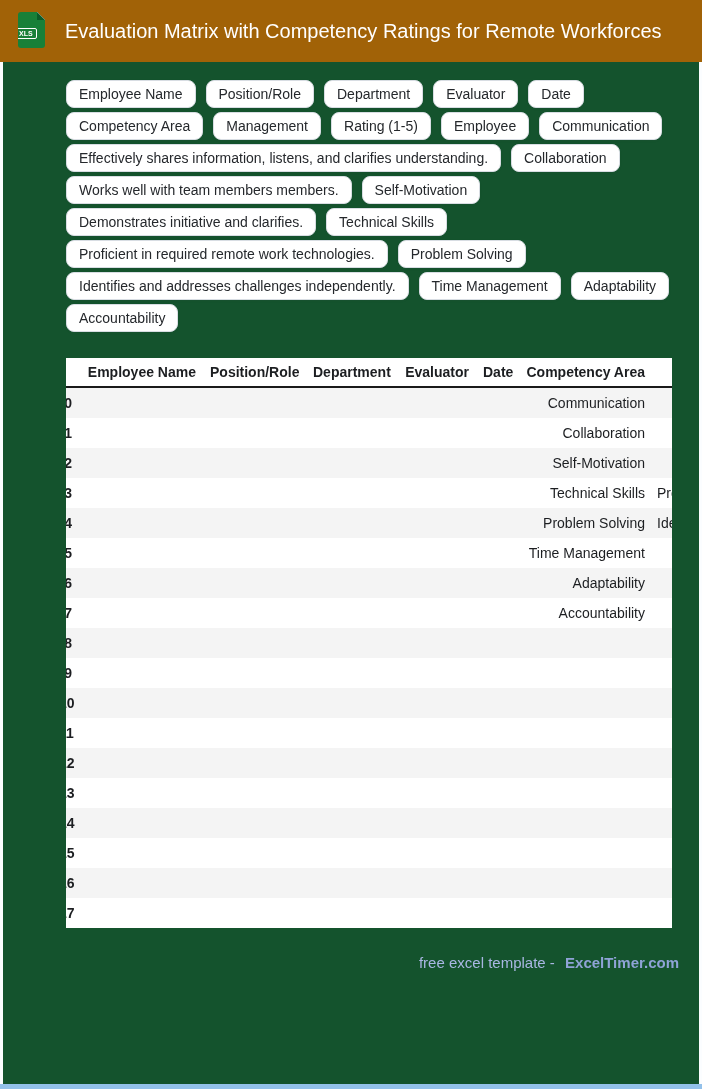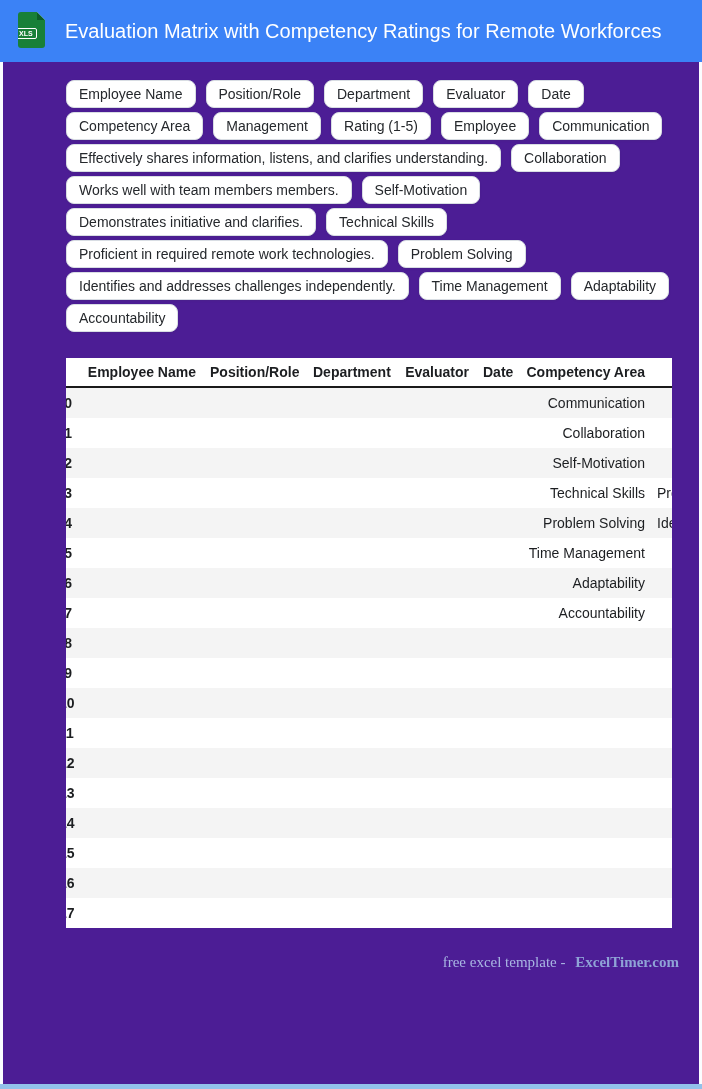--- a/index.html
+++ b/index.html
@@ -13,7 +13,7 @@
 
   
   .app-header{
-    background:#3b82f6;
+    background:#a16207;
     padding:12px 14px 10px 14px;
     color:#ffffff;
     line-height:32px;

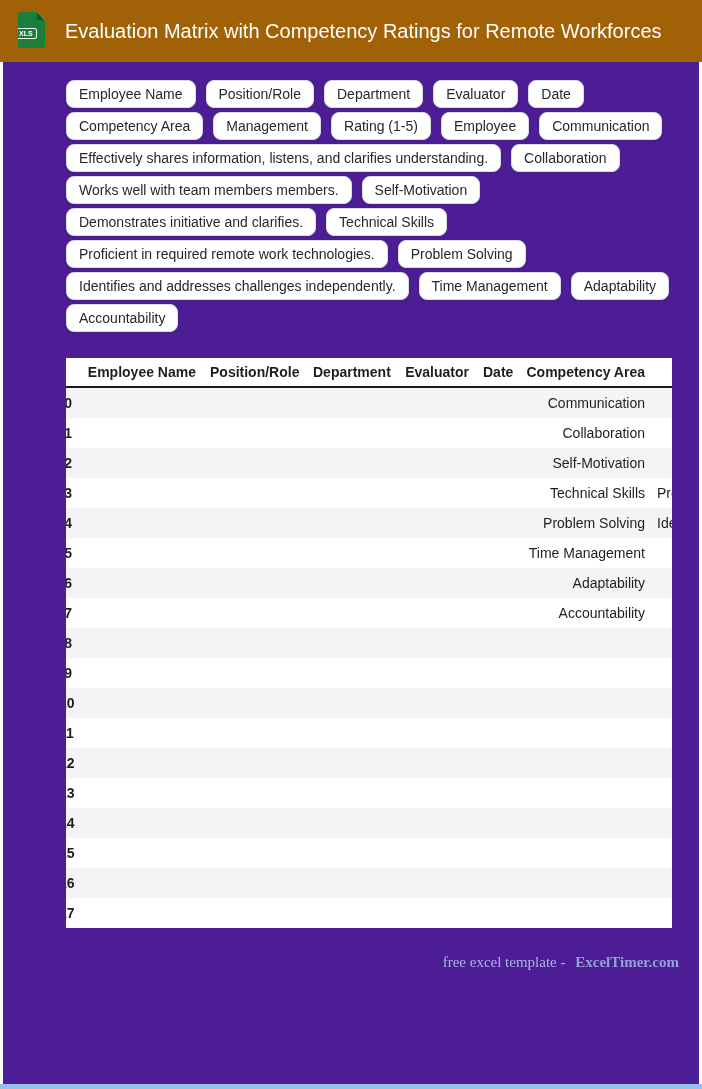--- a/index.html
+++ b/index.html
@@ -46,7 +46,7 @@
   
   .content{
     flex:1;
-    background:#4c1d95;
+    background:#14532d;
     border-left:3px solid #fbfdff;
     border-right:3px solid #fbfdff;
     box-sizing:border-box;

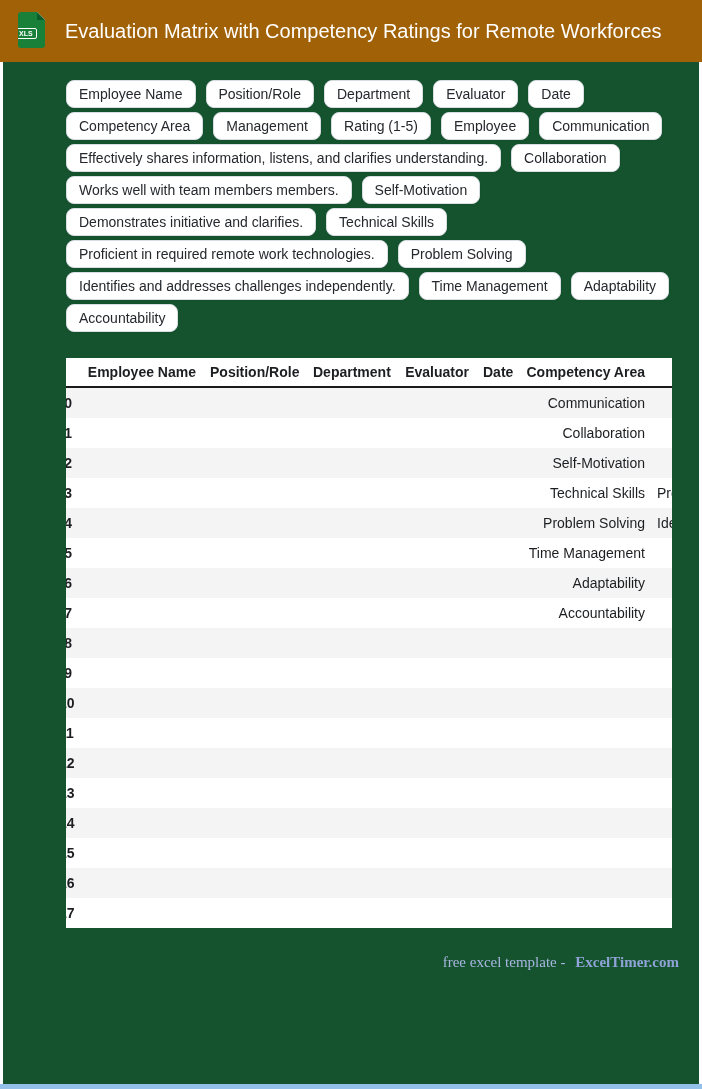--- a/index.html
+++ b/index.html
@@ -110,7 +110,6 @@
     text-align:right;
     font-size:15px;
     color:#a9b7e3;
-    font-family:Liberation Serif, serif;
   }
   .footer .brand{
     font-weight:bold;

